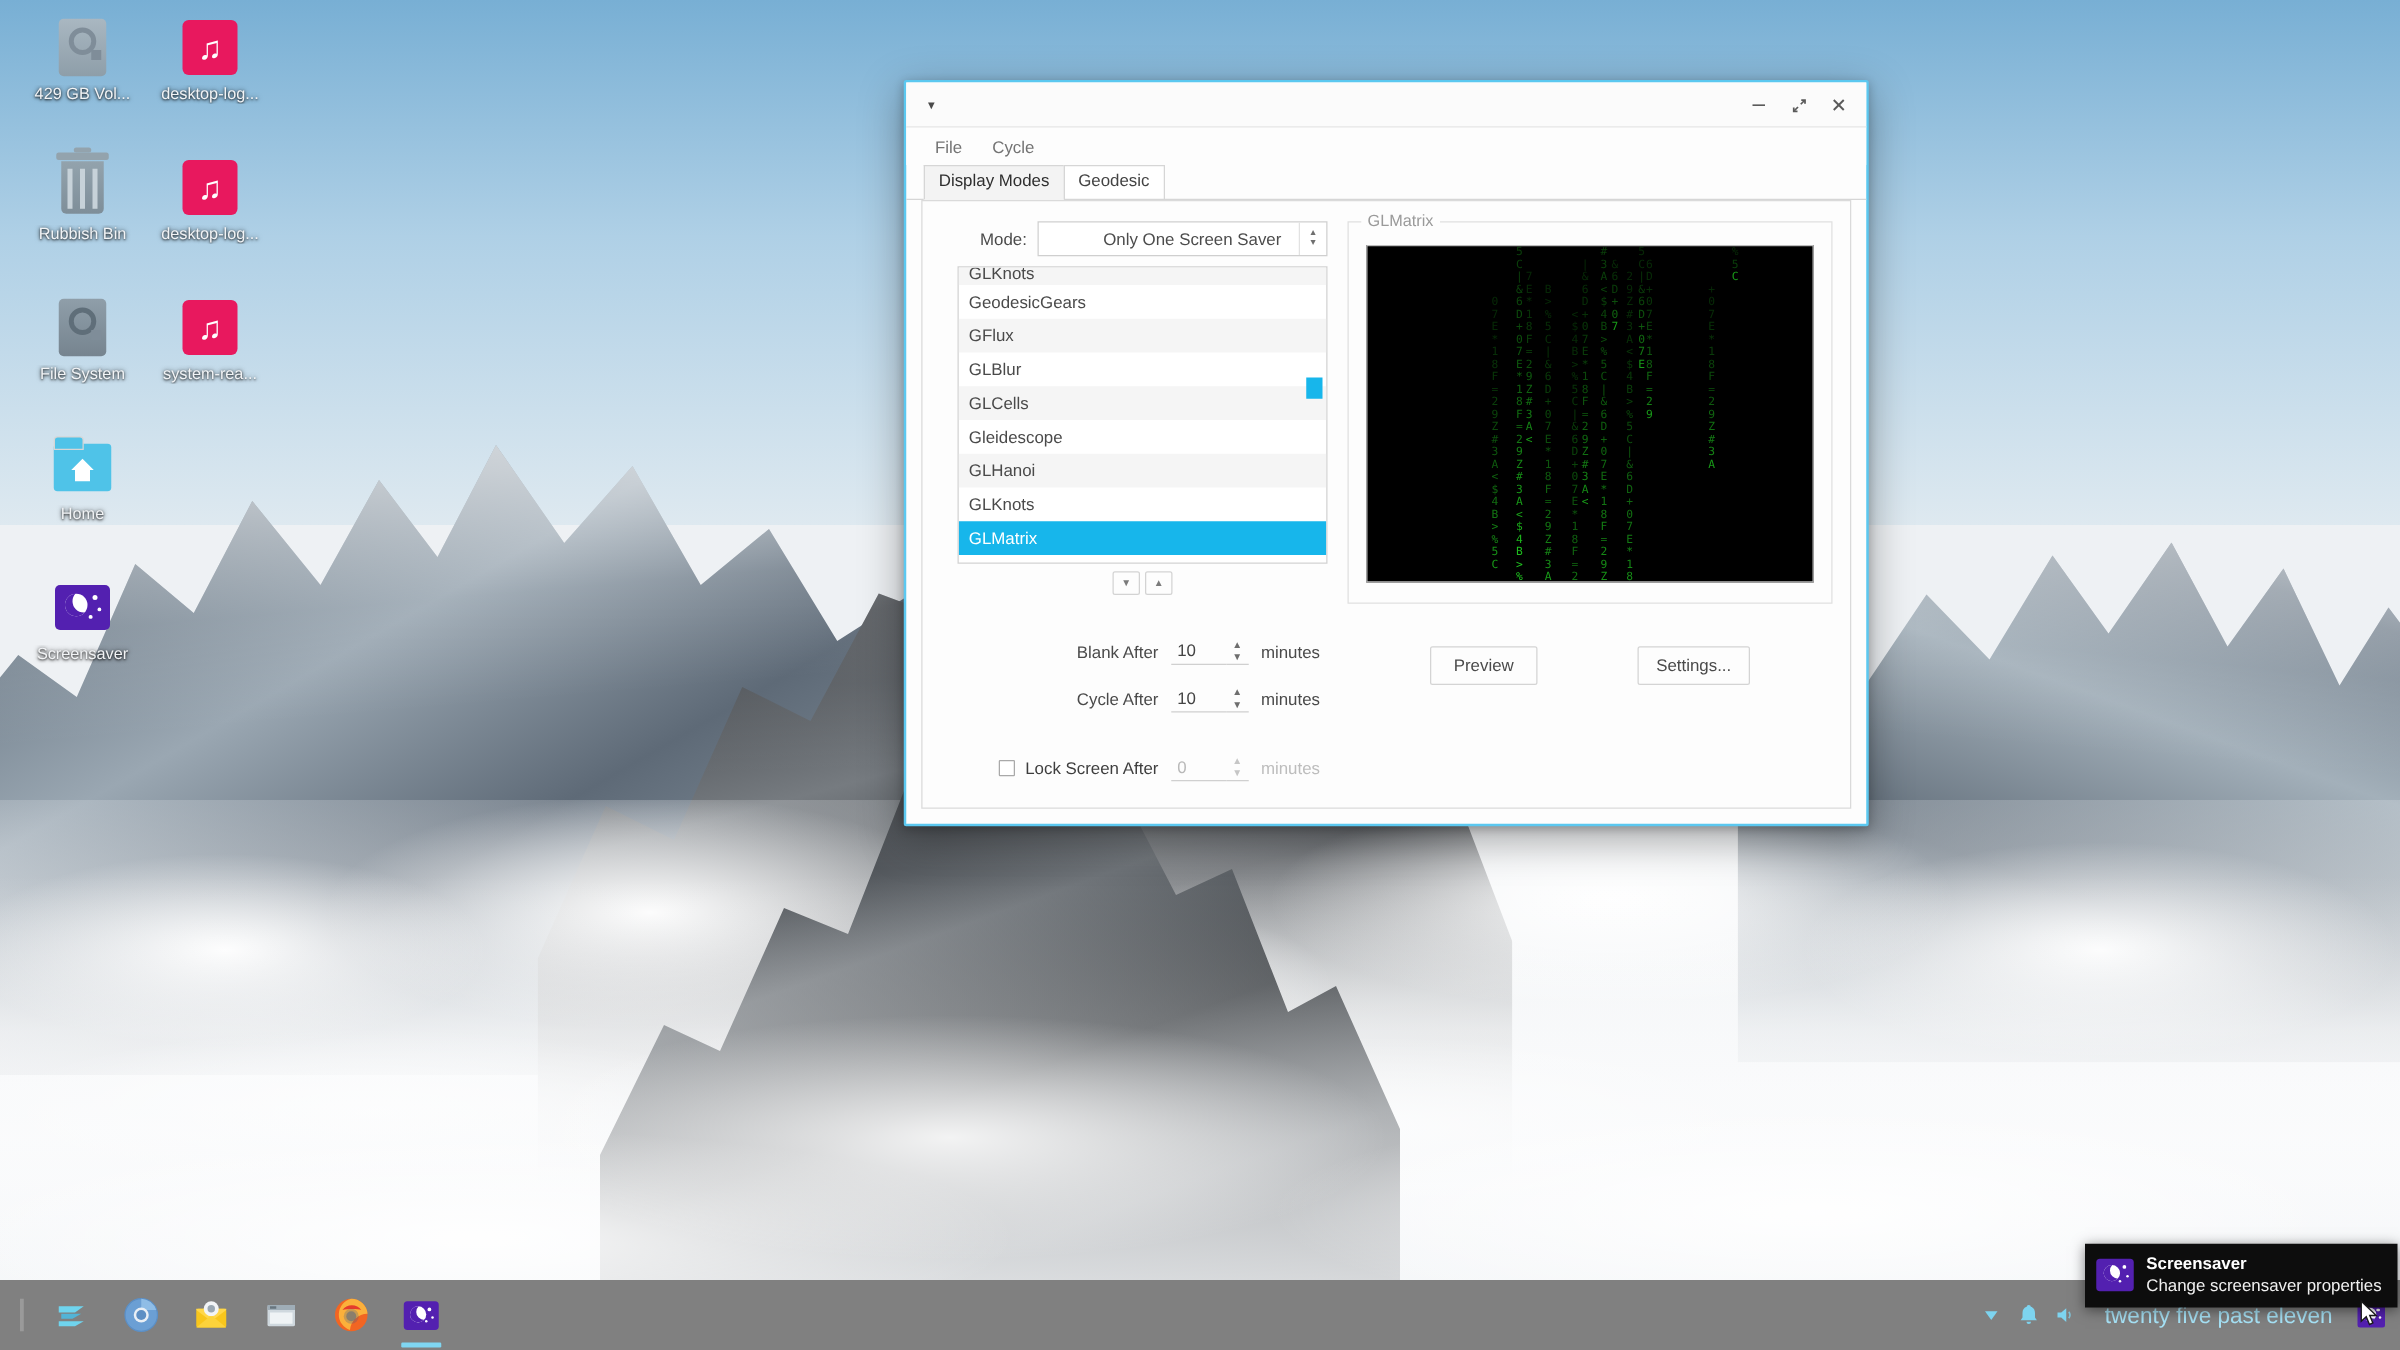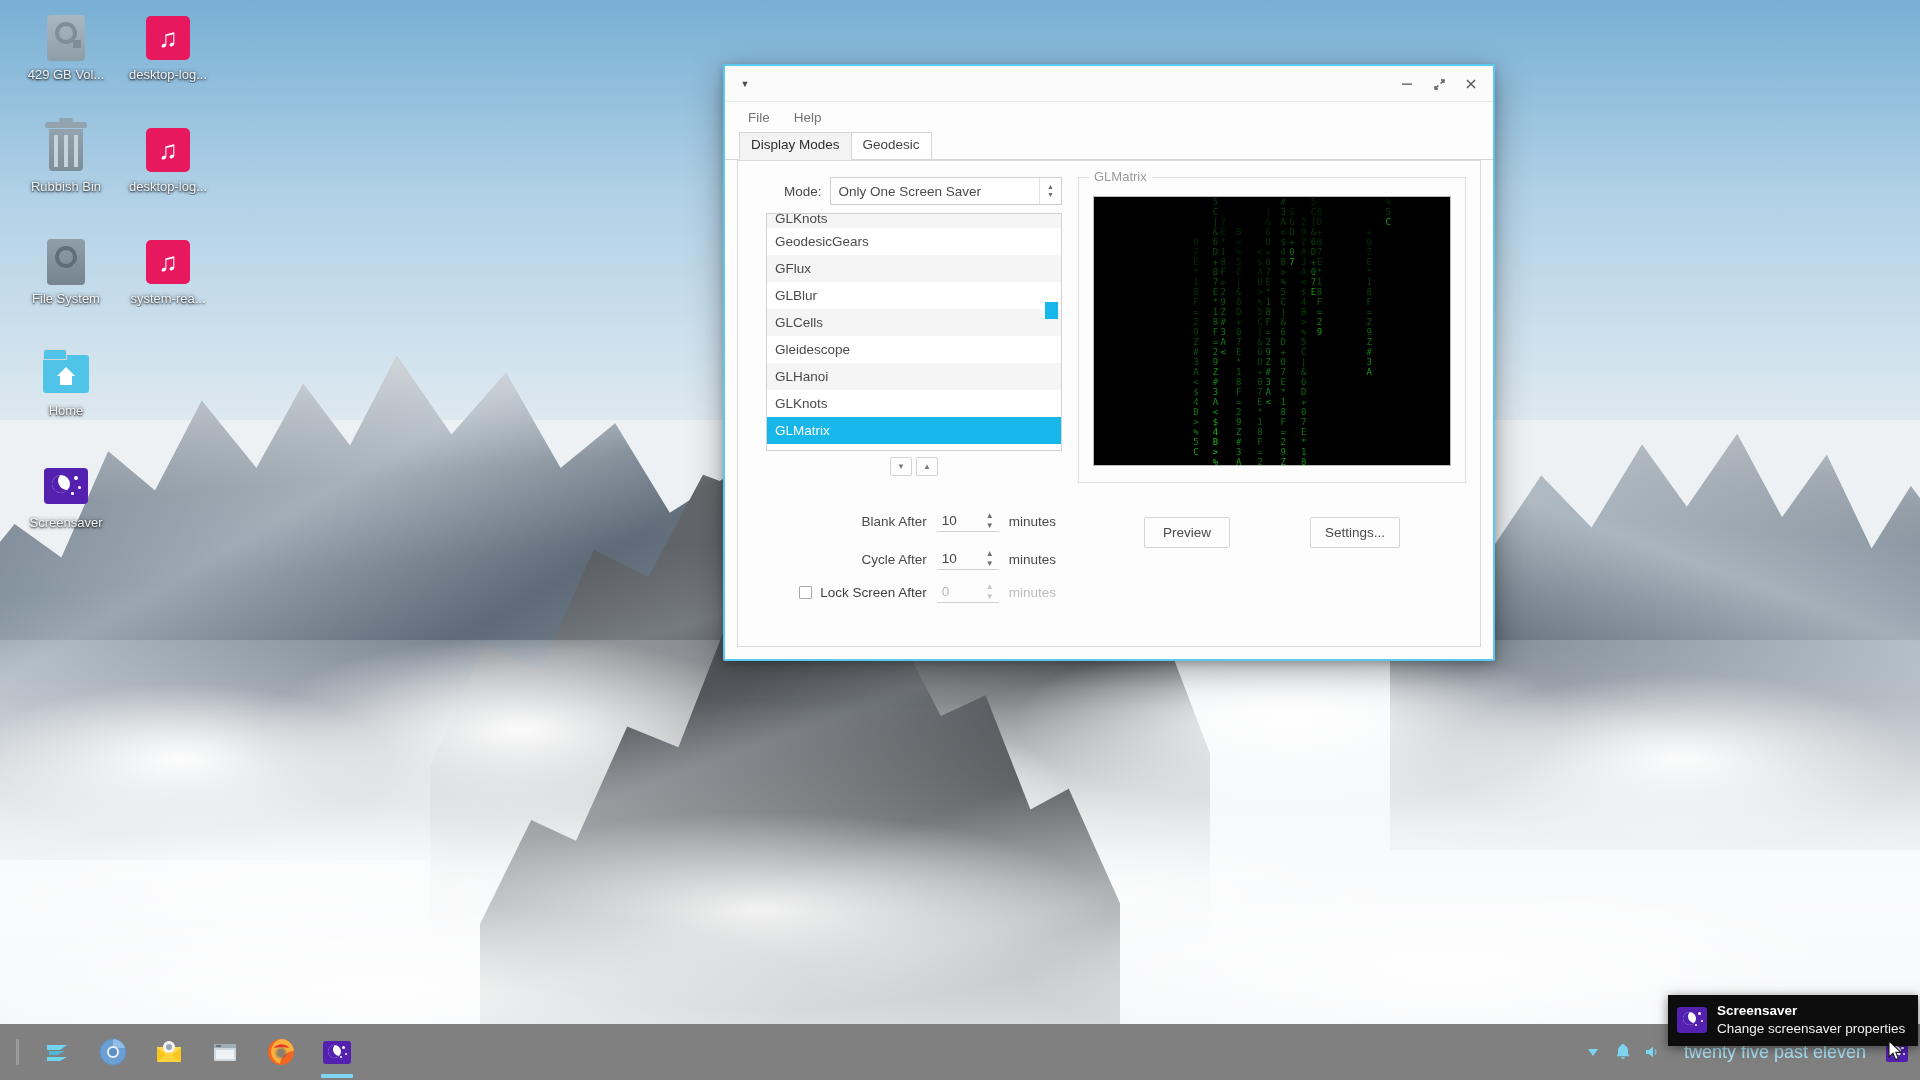--- a/index.html
+++ b/index.html
@@ -477,7 +477,7 @@
 
     <div id="menubar">
       <div class="menu-item">File</div>
-      <div class="menu-item">Help</div>
+      <div class="menu-item">Cycle</div>
     </div>
 
     <div id="tabstrip">

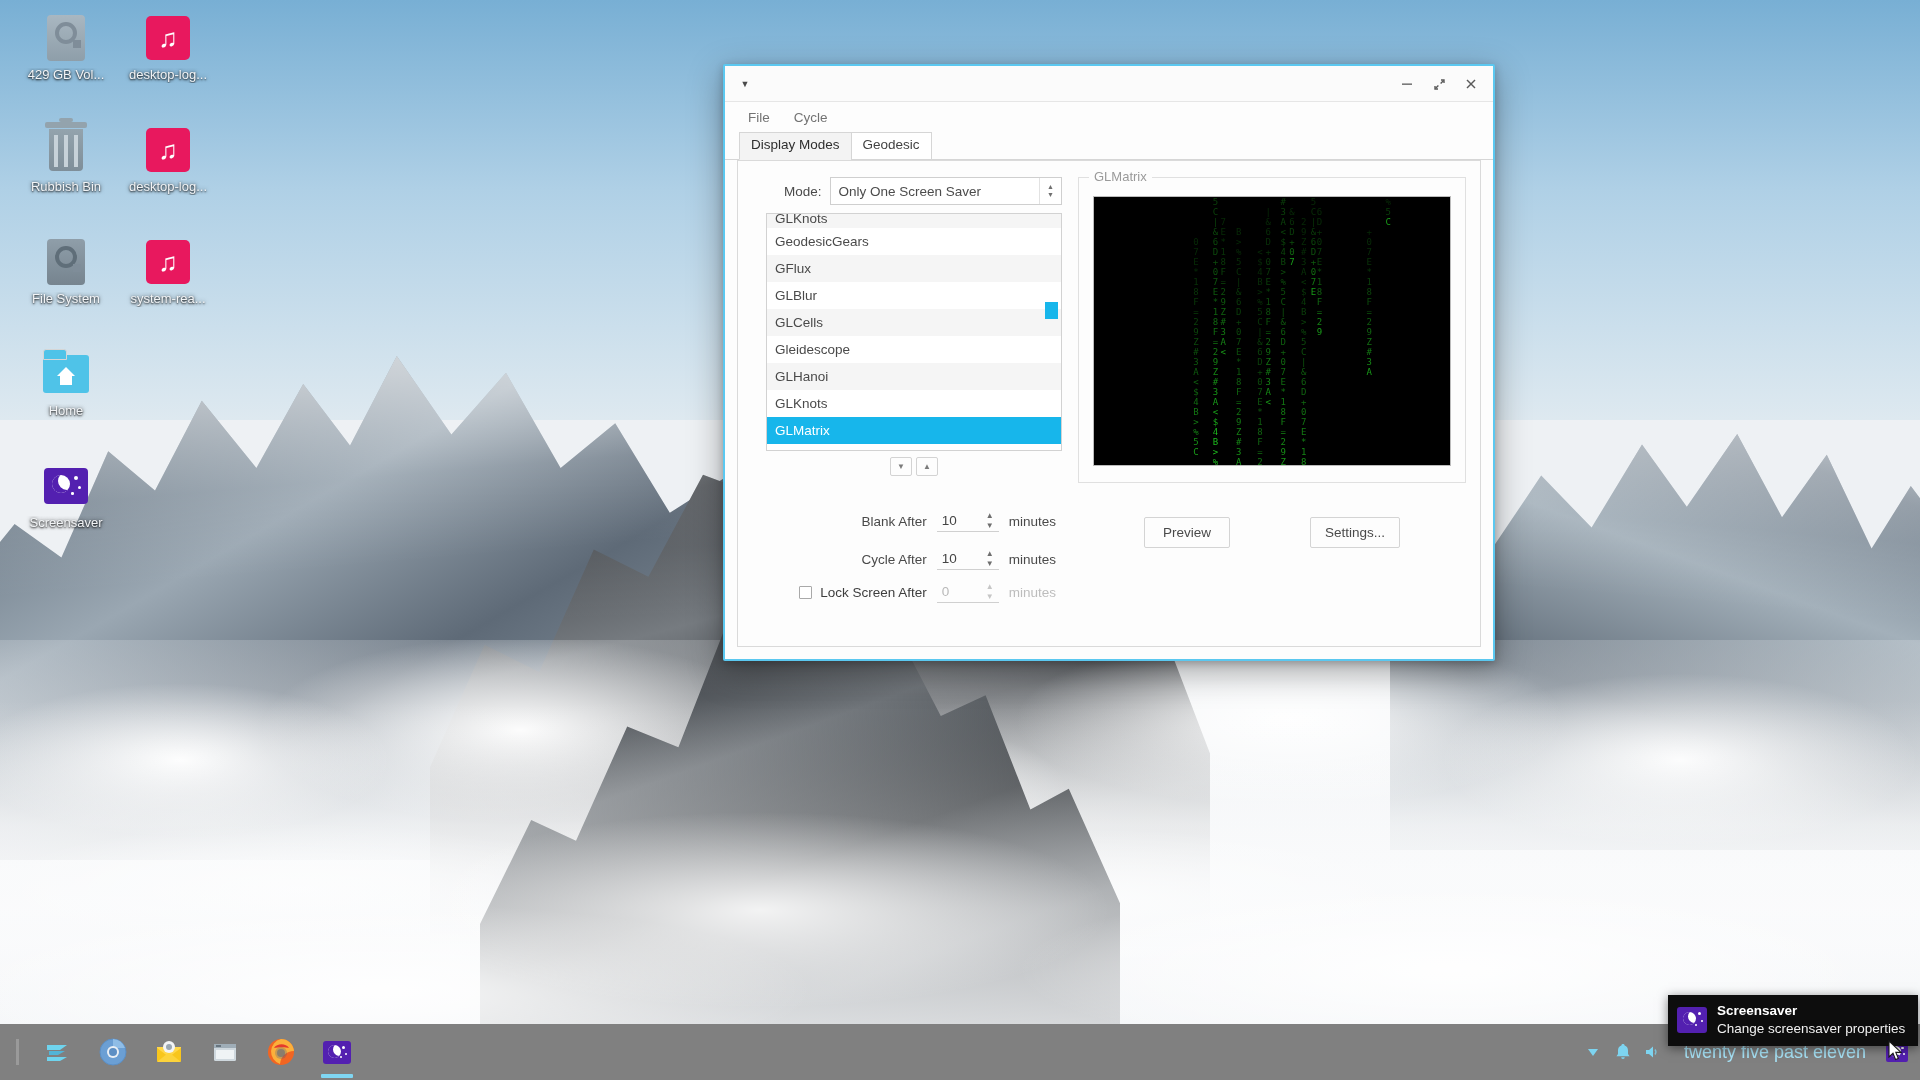--- a/index.html
+++ b/index.html
@@ -234,7 +234,7 @@
   #mode-label { font-size:13.5px; color:#4a4a4a; }
   #mode-combo {
     flex:1; height:28px; border:1px solid #cfcfcf; background:#fff;
-    display:flex; align-items:center; position:relative;
+    display:flex; align-items:center; position:relative;padding-left:44px;
   }
   #mode-value { flex:1; font-size:13.5px; color:#4c4c4c; padding-left:8px; }
   #mode-spin {

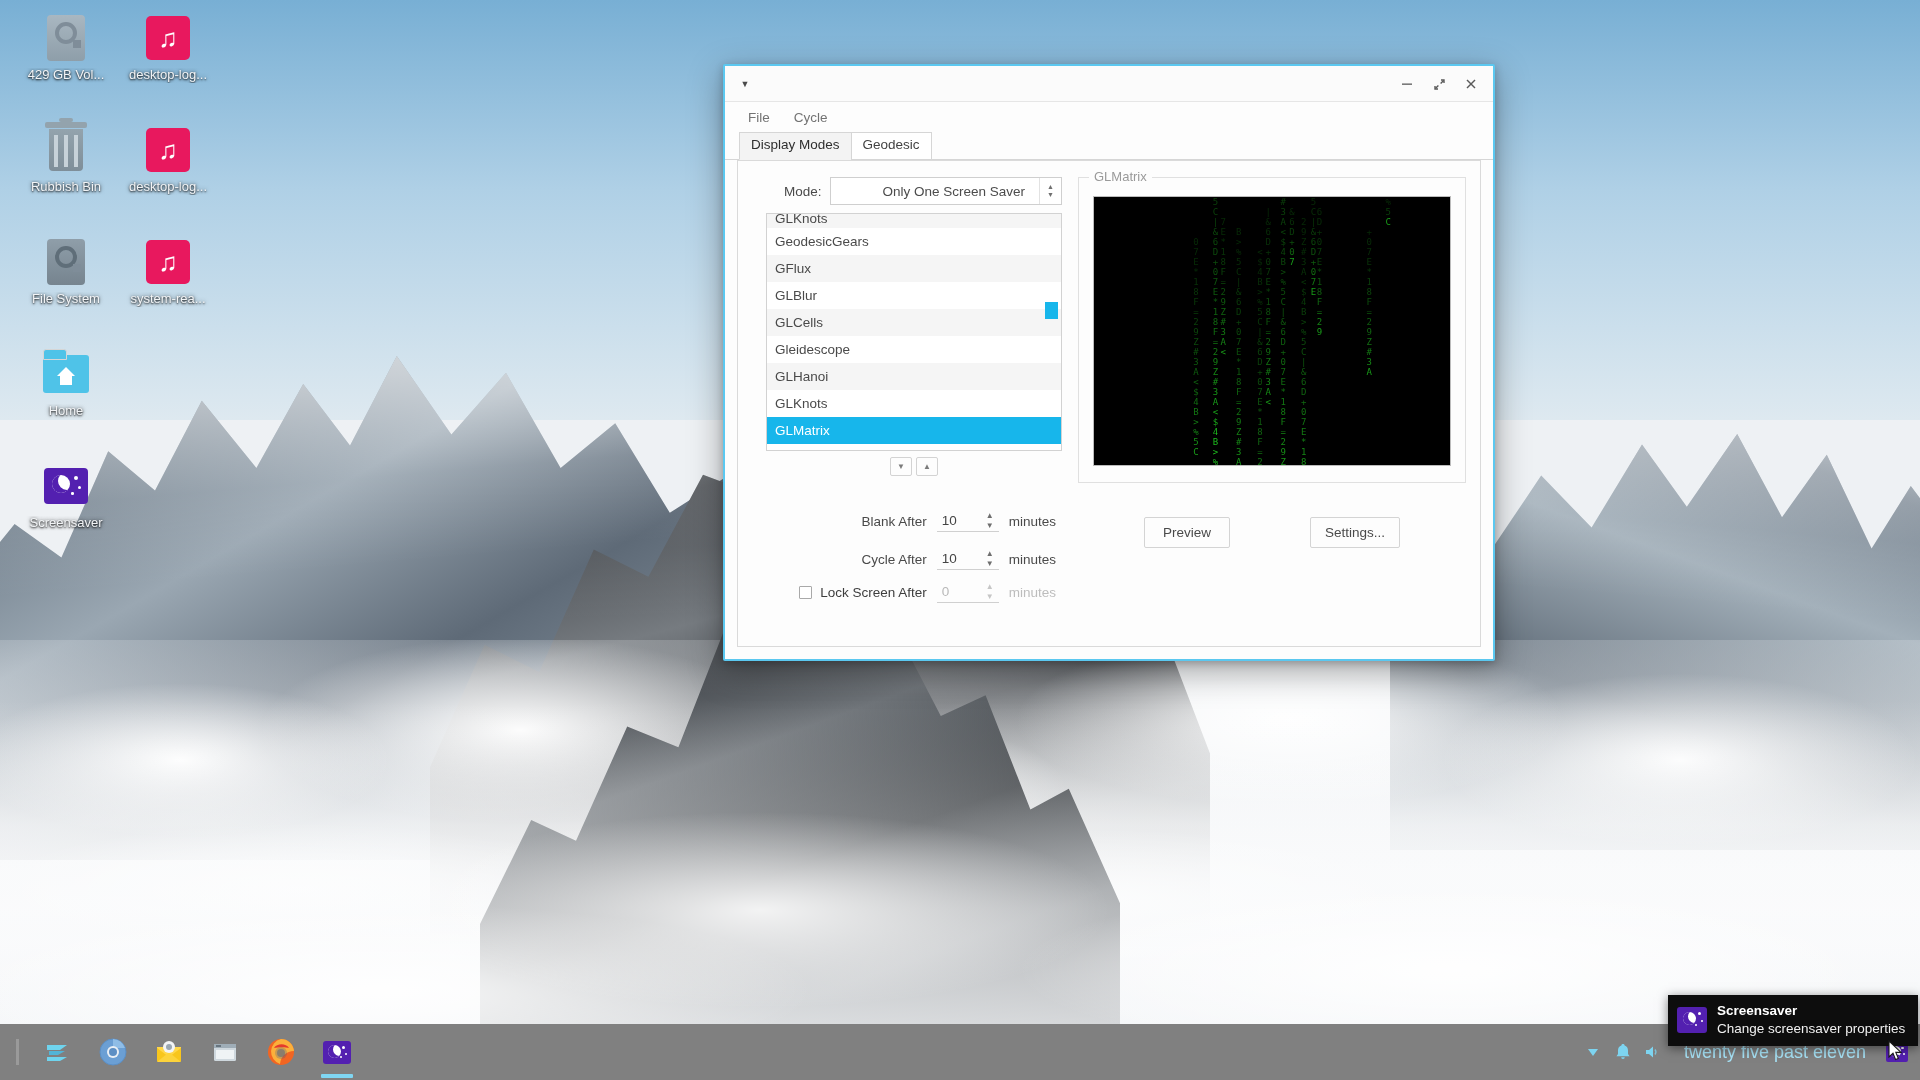--- a/index.html
+++ b/index.html
@@ -288,7 +288,7 @@
   .spin-btns.disabled span { color:#c6c6c6; }
   .unit { font-size:13.5px; color:#4a4a4a; margin-left:10px; }
   .unit.disabled { color:#bdbdbd; }
-  #lock-row { display:flex; align-items:center; justify-content:flex-end; margin-top:4px; }
+  #lock-row { display:flex; align-items:center; justify-content:flex-end; margin-top:26px; }
   #lock-check {
     width:13px; height:13px; border:1px solid #a9a9a9; background:#fff;
     margin-right:8px; cursor:pointer; border-radius:1px;

